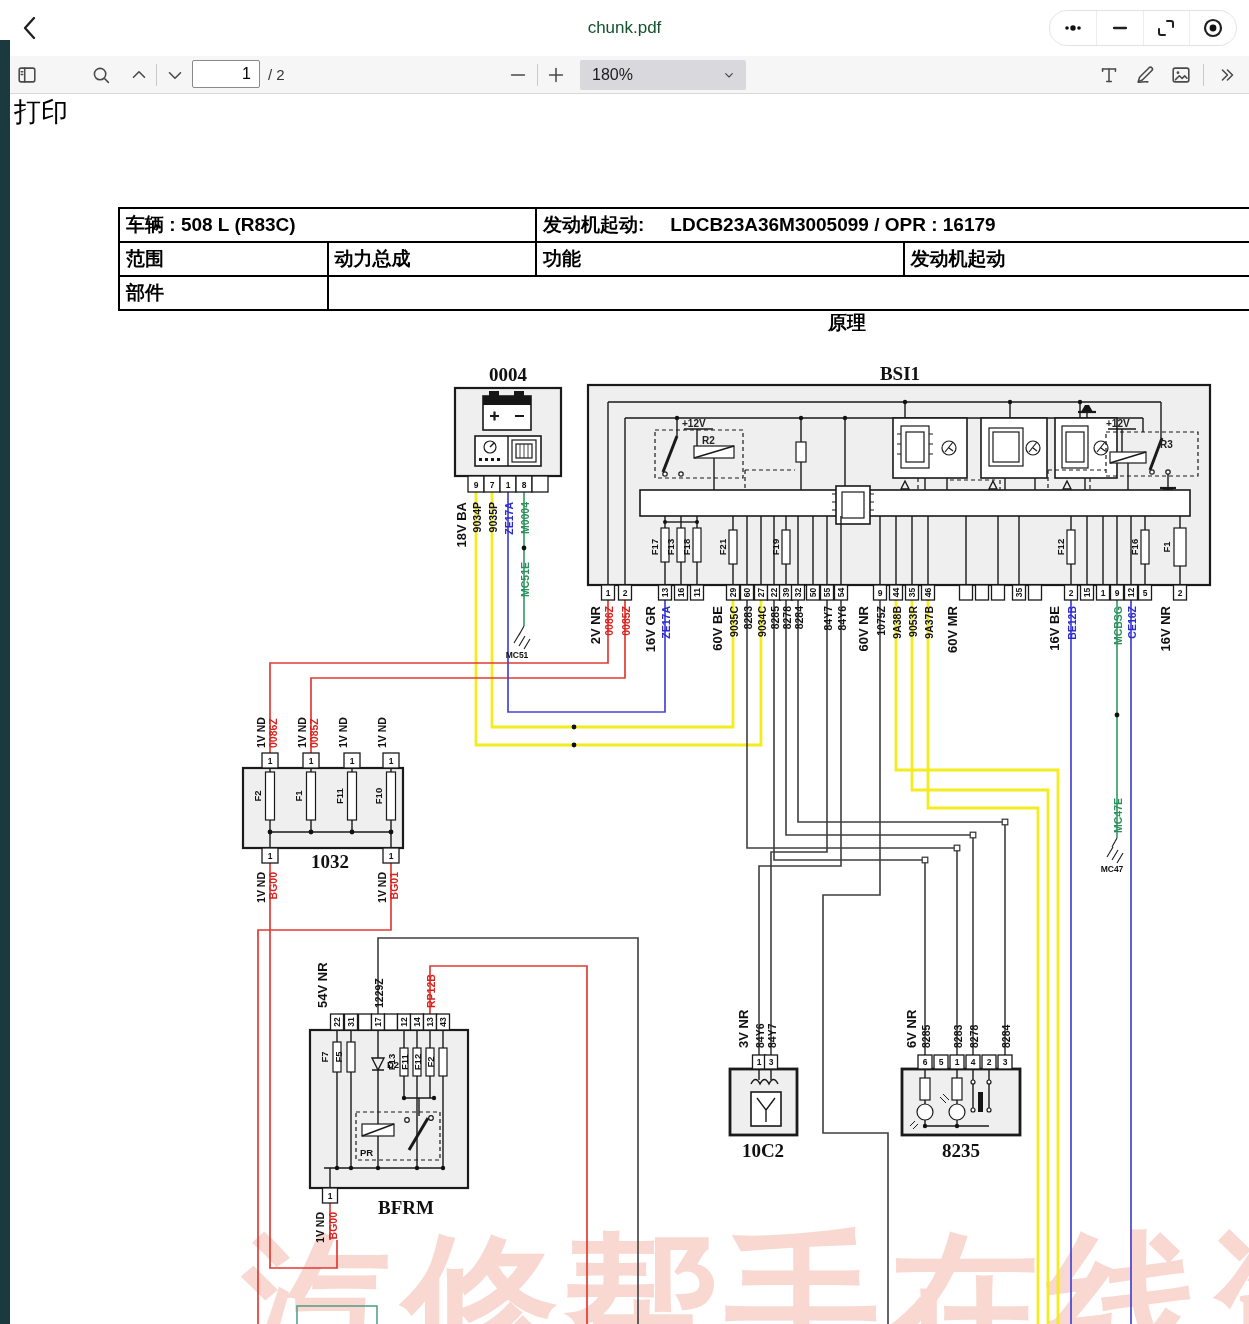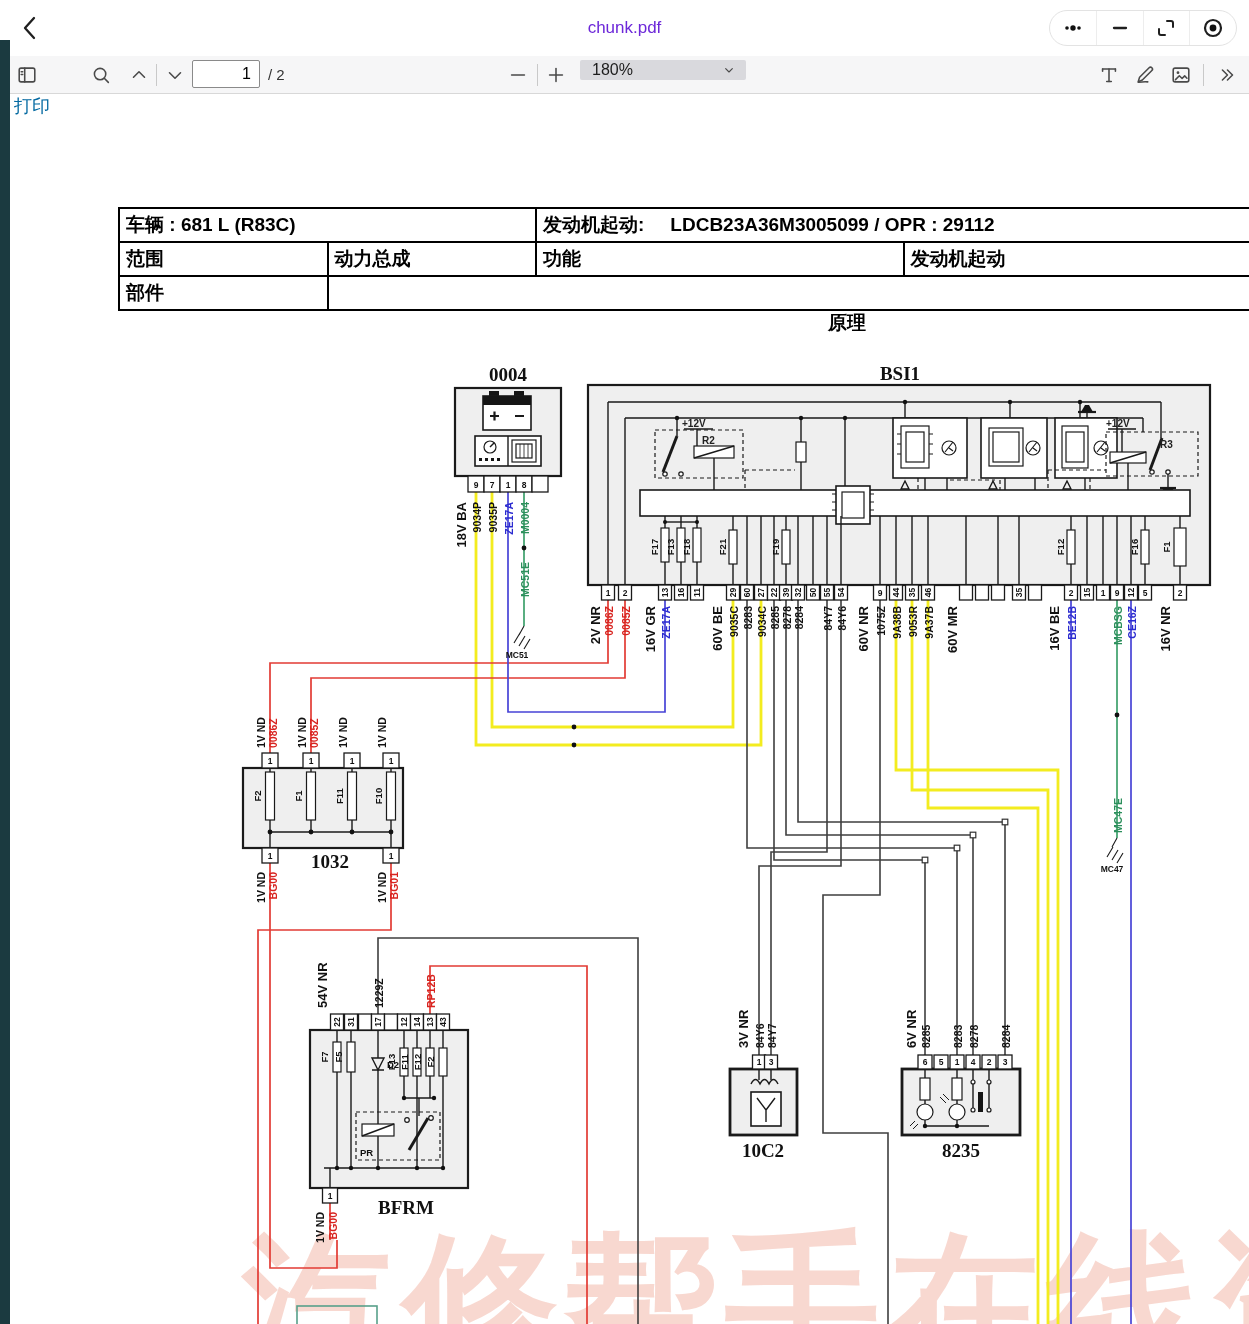--- a/index.html
+++ b/index.html
@@ -9,7 +9,7 @@
   .titlebar{position:absolute;left:0;top:0;right:0;height:56px;background:#fff;z-index:10;}
   .back-btn{position:absolute;left:16px;top:13px;width:30px;height:30px;cursor:pointer;}
   .win-title{position:absolute;left:0;right:0;top:0;height:56px;line-height:56px;text-align:center;
-             font-size:17px;color:#6d28d9;}
+             font-size:17px;color:#14532d;}
   .pill{position:absolute;right:12px;top:10px;width:188px;height:36px;border:1px solid #e3e3e3;
         border-radius:19px;display:flex;background:#fff;box-sizing:border-box;}
   .pill .cell{flex:1;display:flex;align-items:center;justify-content:center;cursor:pointer;}

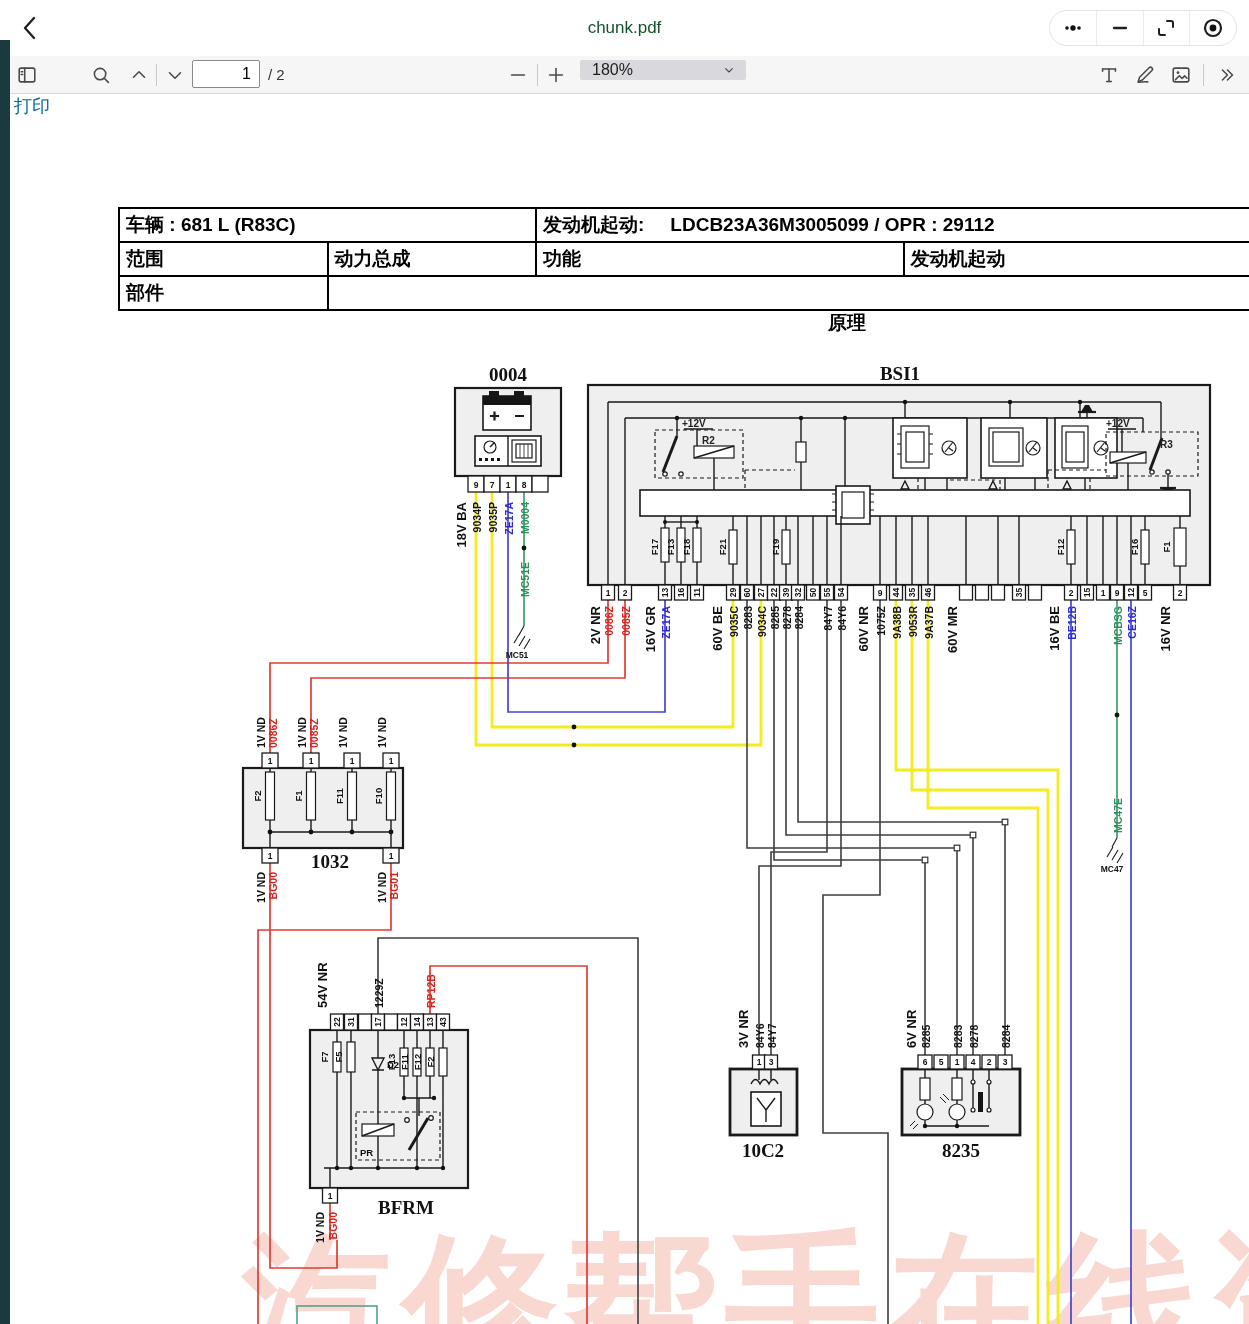--- a/index.html
+++ b/index.html
@@ -23,7 +23,7 @@
               background:#fff;box-sizing:border-box;text-align:right;padding-right:8px;font-size:16px;
               font-family:"Liberation Sans",sans-serif;border-radius:2px;}
   .page-total{position:absolute;left:268px;top:0;height:38px;line-height:38px;font-size:15px;color:#333;}
-  .zoom-select{position:absolute;left:580px;top:4px;width:166px;height:20px;background:#d9d9dd;
+  .zoom-select{position:absolute;left:580px;top:4px;width:166px;height:30px;background:#d9d9dd;
                border-radius:2px;display:flex;align-items:center;cursor:pointer;}
   .zoom-select span{font-size:16px;color:#1c1c1c;padding-left:12px;flex:1;}
   .zoom-select svg{margin-right:9px;}

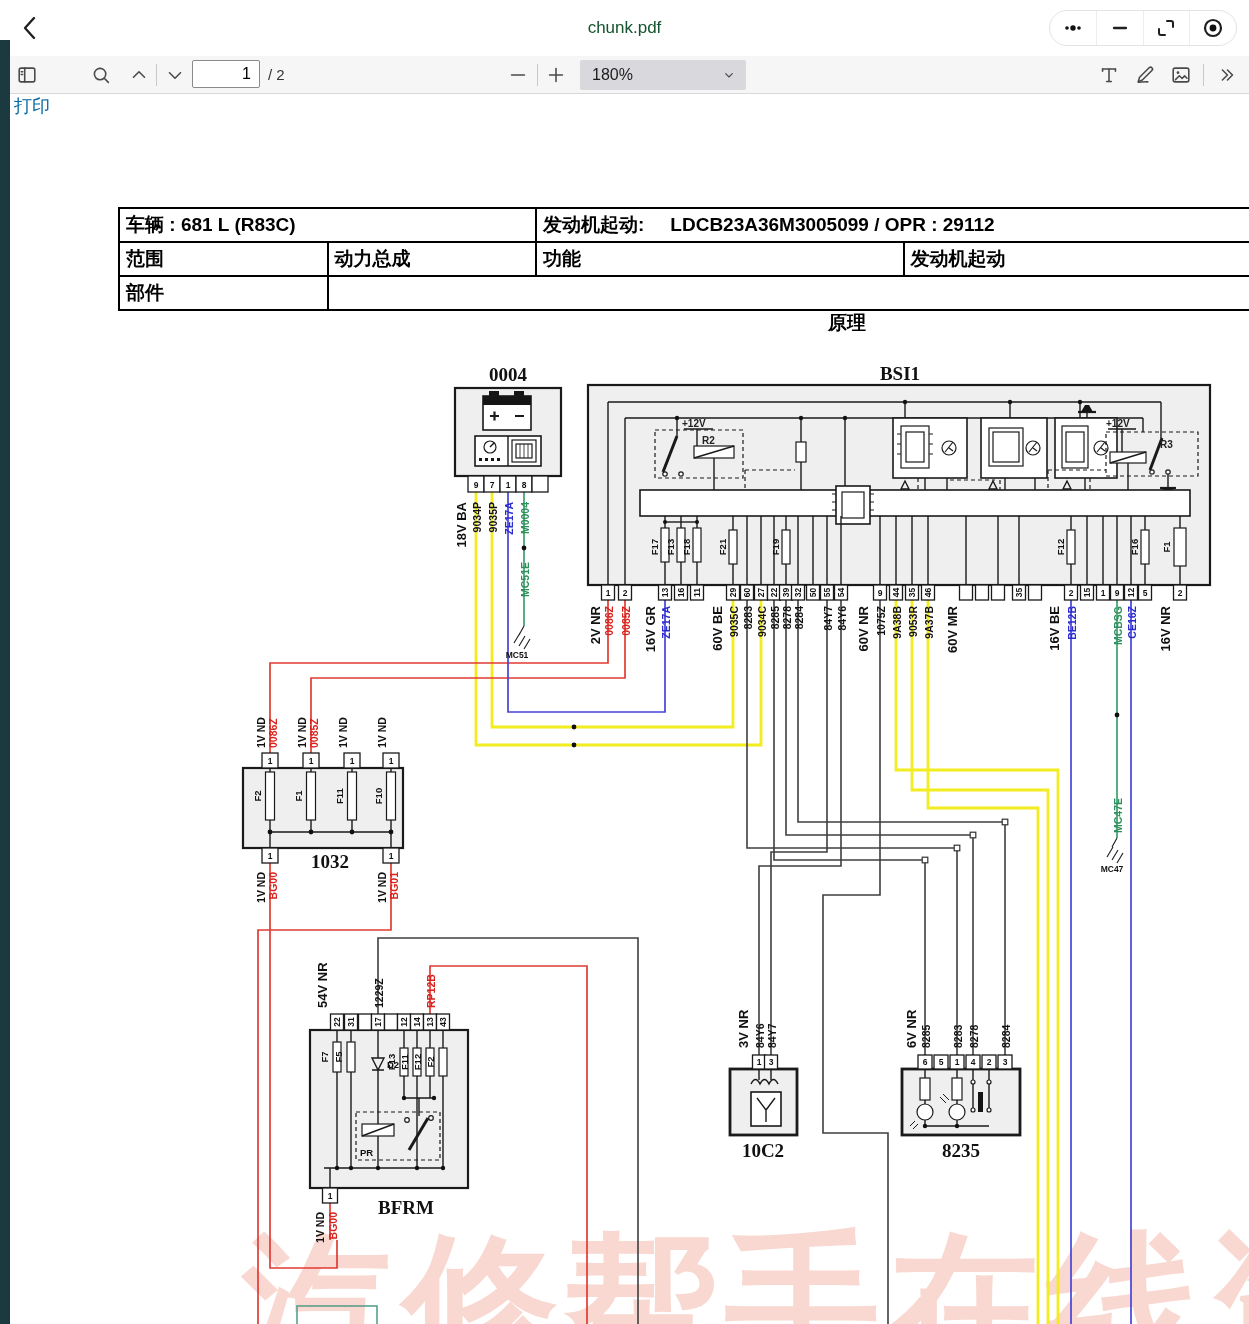--- a/index.html
+++ b/index.html
@@ -31,7 +31,7 @@
   .strip{position:absolute;left:0;top:40px;width:10px;height:1284px;background:#1b3a40;z-index:12;}
   
   .print-label{position:absolute;left:14px;top:94px;font-family:Liberation Serif, serif;
-               font-size:18px;color:#0369a1;z-index:3;}
+               font-size:27px;color:#000000;z-index:3;}
   .url-label{position:absolute;left:986px;top:97px;width:263px;overflow:hidden;white-space:nowrap;
              font-family:"Liberation Mono",monospace;font-size:23px;color:#2a2a2a;z-index:3;}
   table.info{position:absolute;left:118px;top:207px;border-collapse:collapse;z-index:3;

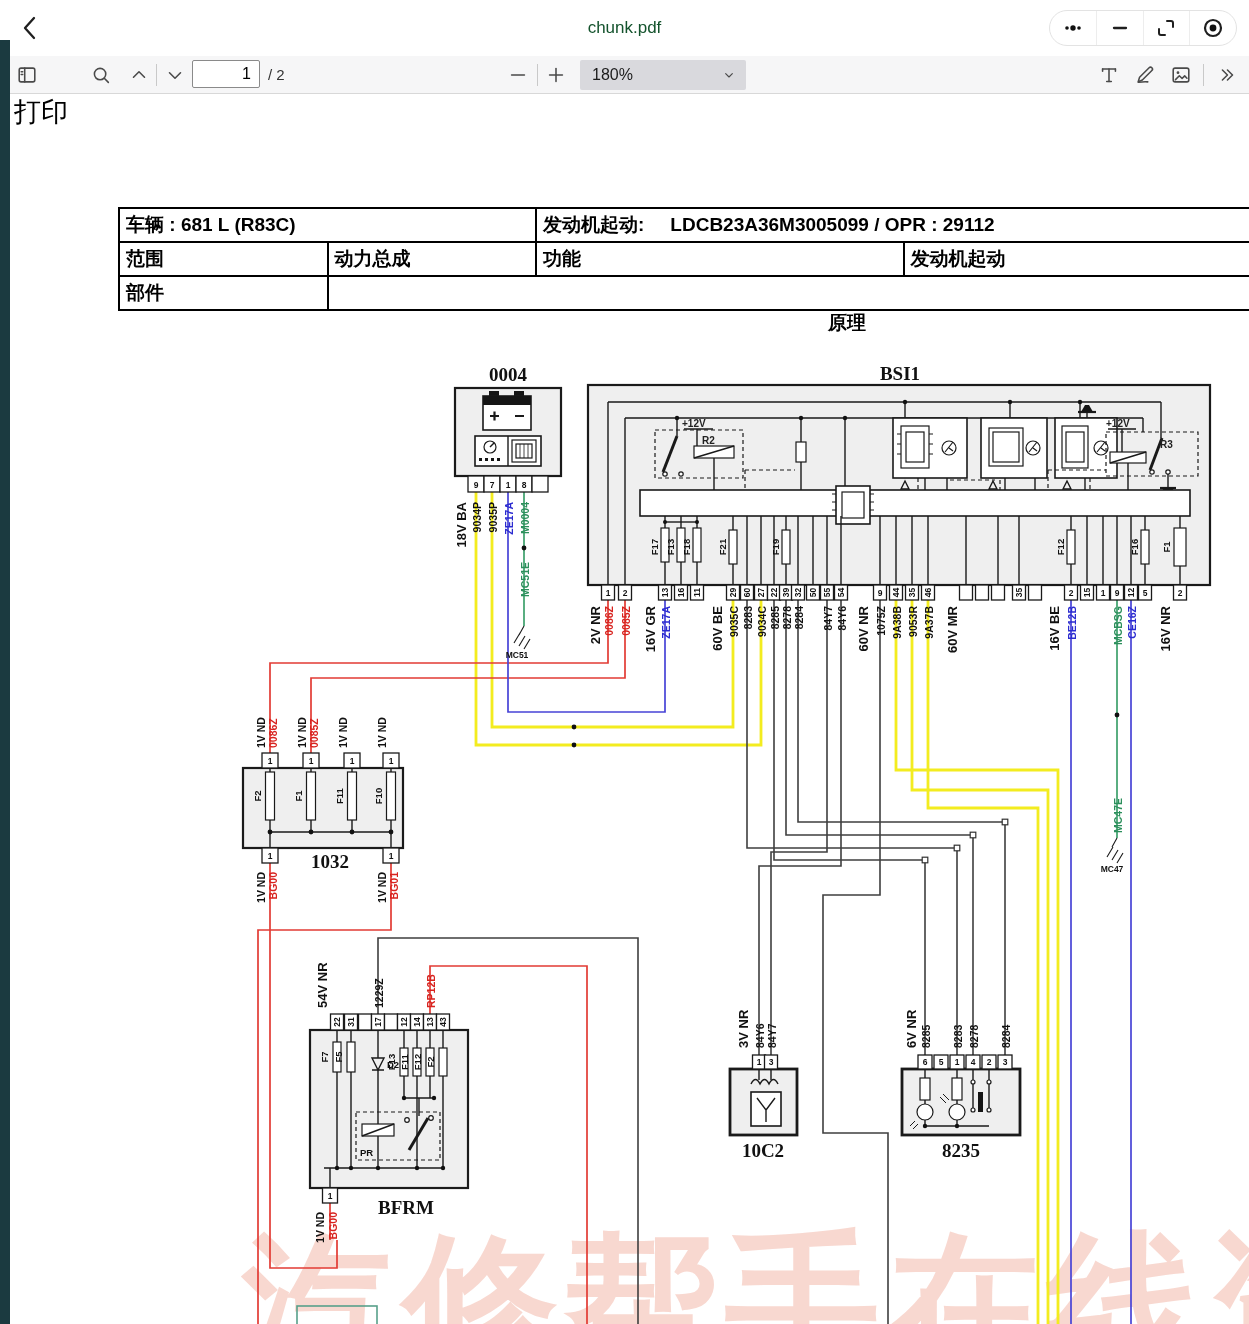--- a/index.html
+++ b/index.html
@@ -197,7 +197,7 @@
   <table class="info">
     <tbody>
         <tr>
-      <td colspan="2" style="width:403px">车辆 : 681 L (R83C)</td>
+      <td colspan="2" style="width:403px">车辆 : 508 L (R83C)</td>
       <td colspan="2" style="width:721px">
         <span>发动机起动:</span><span class="vin-gap"></span><span>LDCB23A36M3005099 / OPR : 29112</span>
       </td>

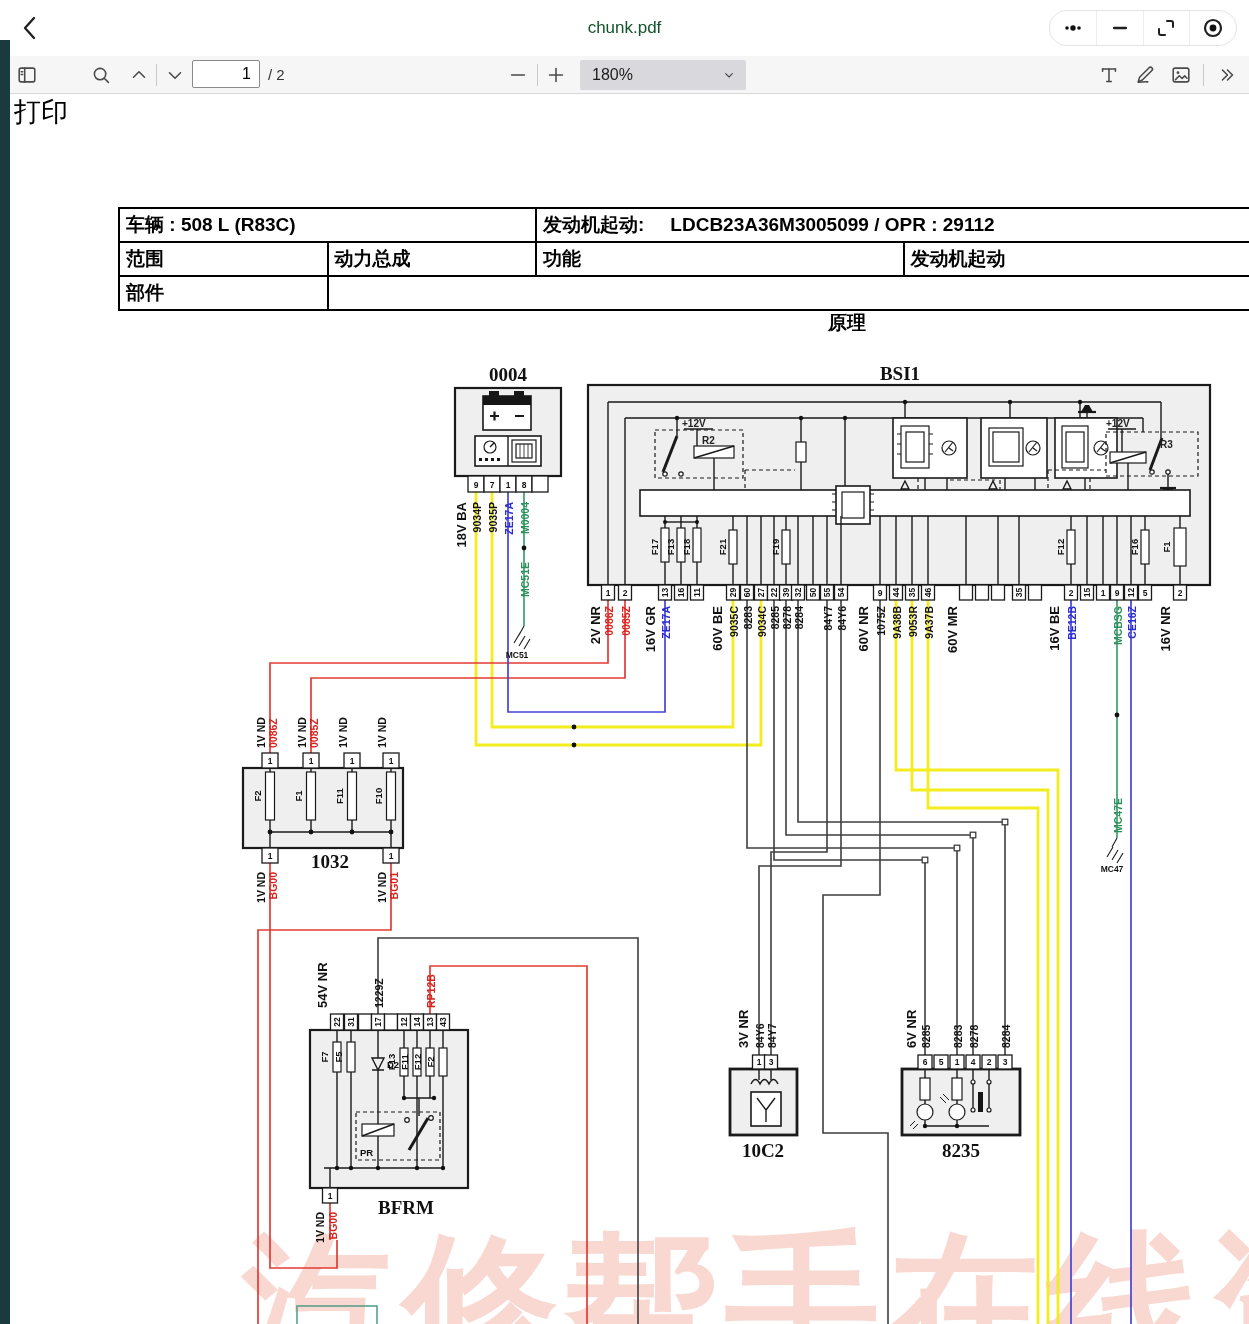--- a/index.html
+++ b/index.html
@@ -199,7 +199,7 @@
         <tr>
       <td colspan="2" style="width:403px">车辆 : 508 L (R83C)</td>
       <td colspan="2" style="width:721px">
-        <span>发动机起动:</span><span class="vin-gap"></span><span>LDCB23A36M3005099 / OPR : 29112</span>
+        <span>发动机起动:</span><span class="vin-gap"></span><span>LDCB23A36M3005099 / OPR : 16179</span>
       </td>
     </tr>
     <tr>

